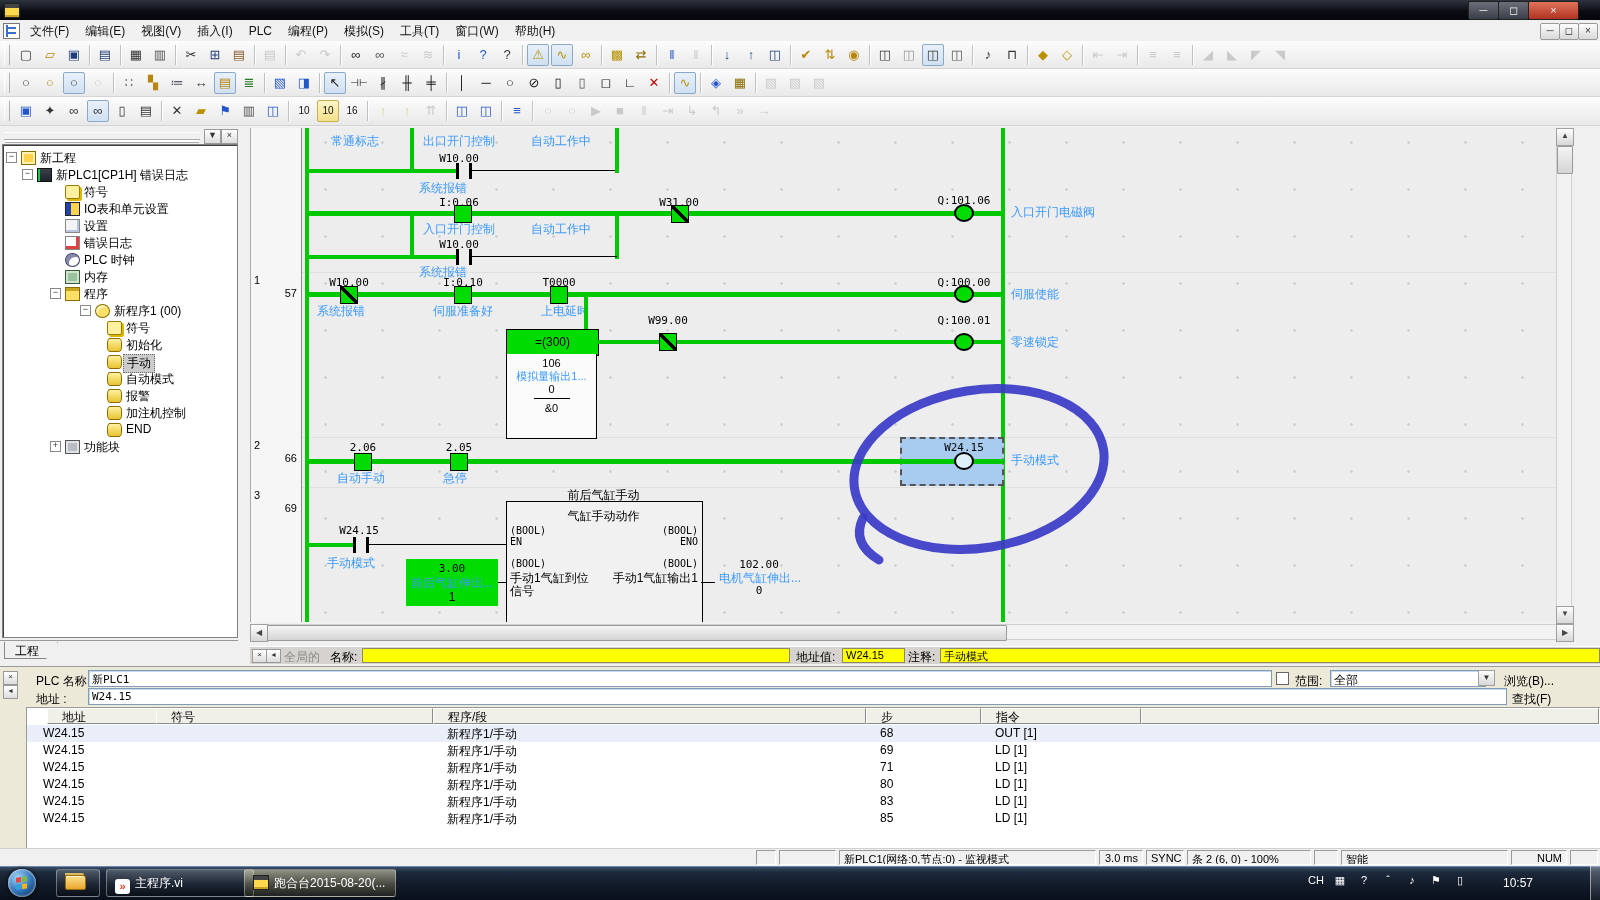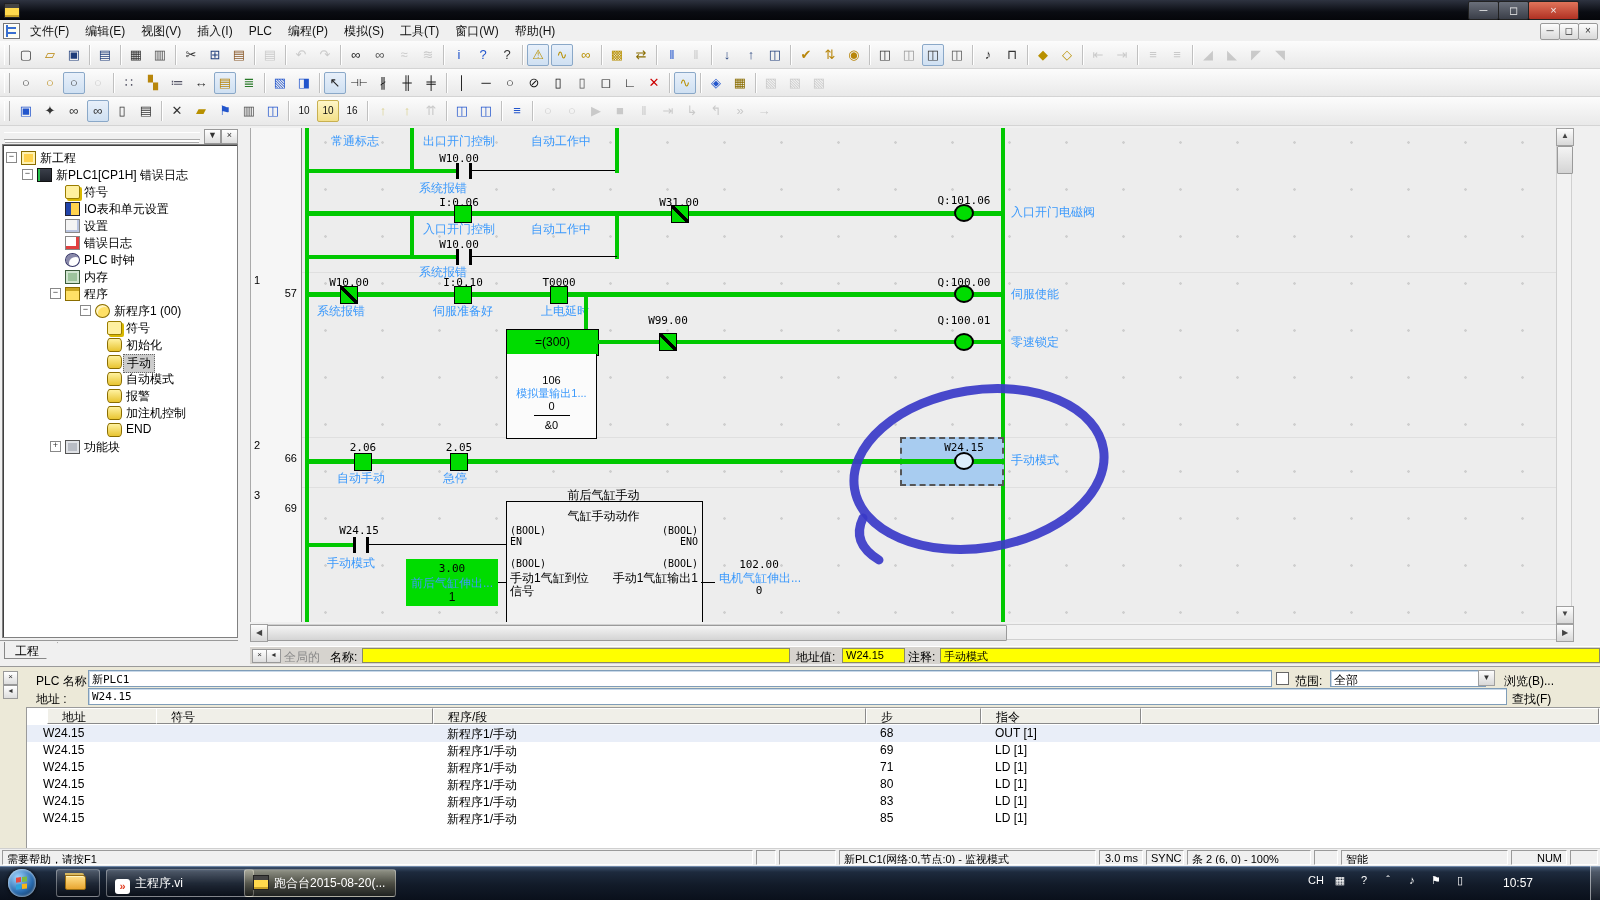--- a/index.html
+++ b/index.html
@@ -86,7 +86,7 @@
   #blk1h{position:absolute;left:255px;top:201px;width:91px;height:25px;background:#00dc00;border:1px solid #000;
     text-align:center;line-height:25px;font-size:12px;color:#000;}
   #blk1b{position:absolute;left:255px;top:226px;width:91px;height:85px;background:#fbfbfb;border:1px solid #000;border-top:none;
-    display:flex;flex-direction:column;align-items:center;padding-top:20px;box-sizing:border-box;}
+    display:flex;flex-direction:column;align-items:center;padding-top:3px;box-sizing:border-box;}
   #blk1b span{line-height:13px;font-size:11px;}
   #blk1b .bdiv{width:36px;border-top:1px solid #000;height:3px;margin-top:2px;}
   #blk3{position:absolute;left:255px;top:373px;width:195px;height:121px;border:1px solid #000;background:#f1f1f1;}

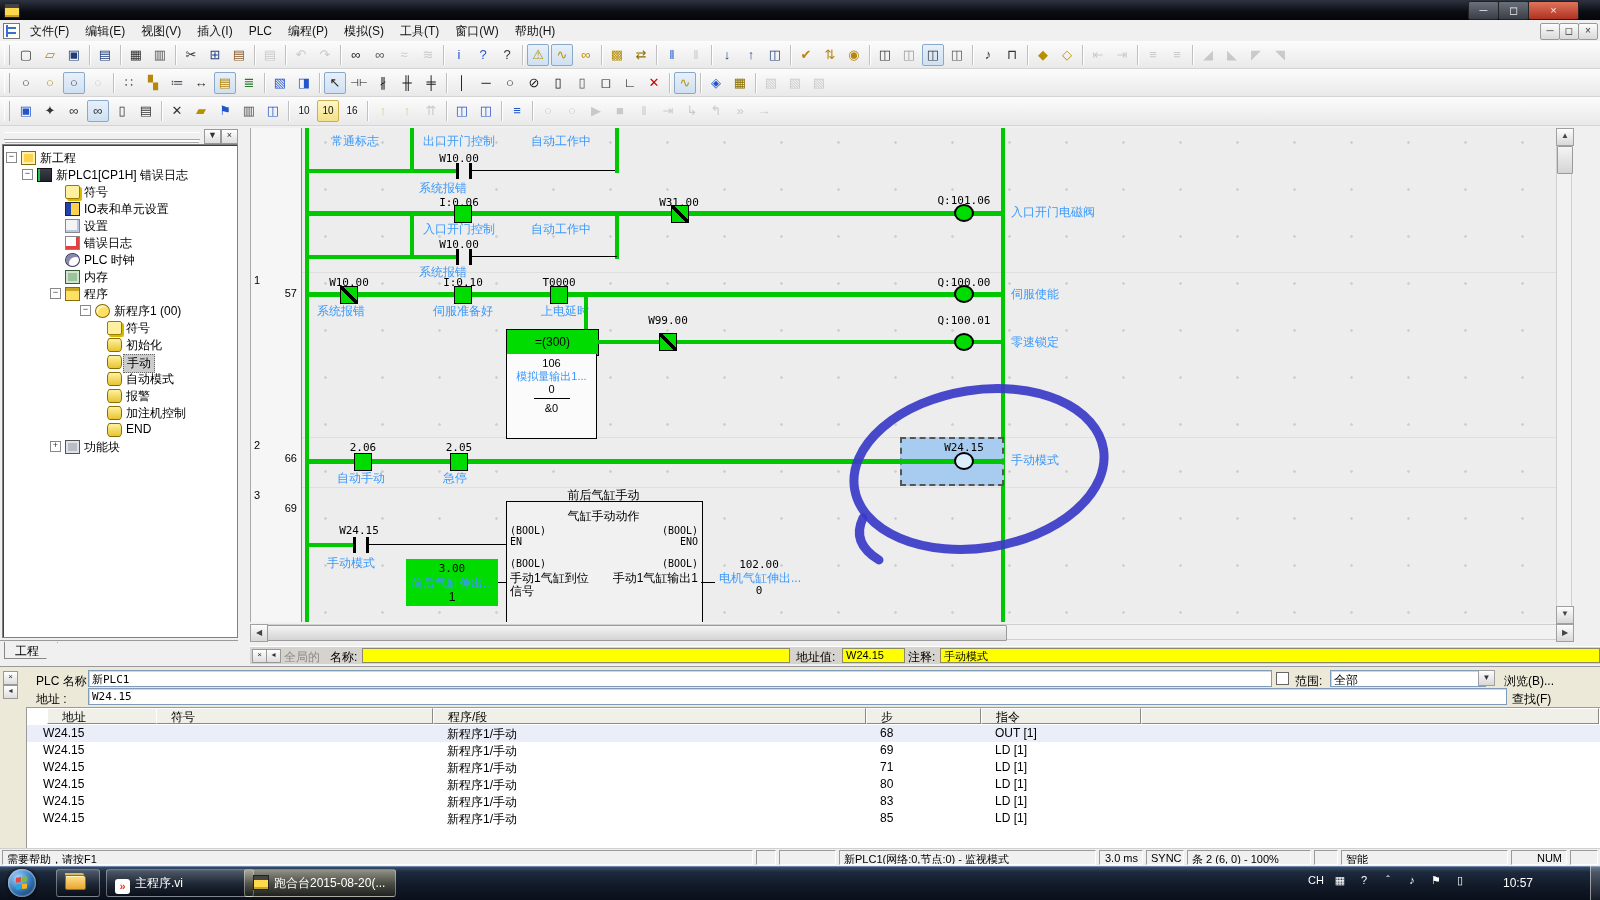--- a/index.html
+++ b/index.html
@@ -478,7 +478,6 @@
 </div>
 
 <div id="statusbar">
-  <span class="scell" style="left:2px;width:751px;">需要帮助，请按F1</span>
   <span class="scell" style="left:756px;width:20px;"></span>
   <span class="scell" style="left:779px;width:57px;"></span>
   <span class="scell" style="left:839px;width:257px;">新PLC1(网络:0,节点:0) - 监视模式</span>

